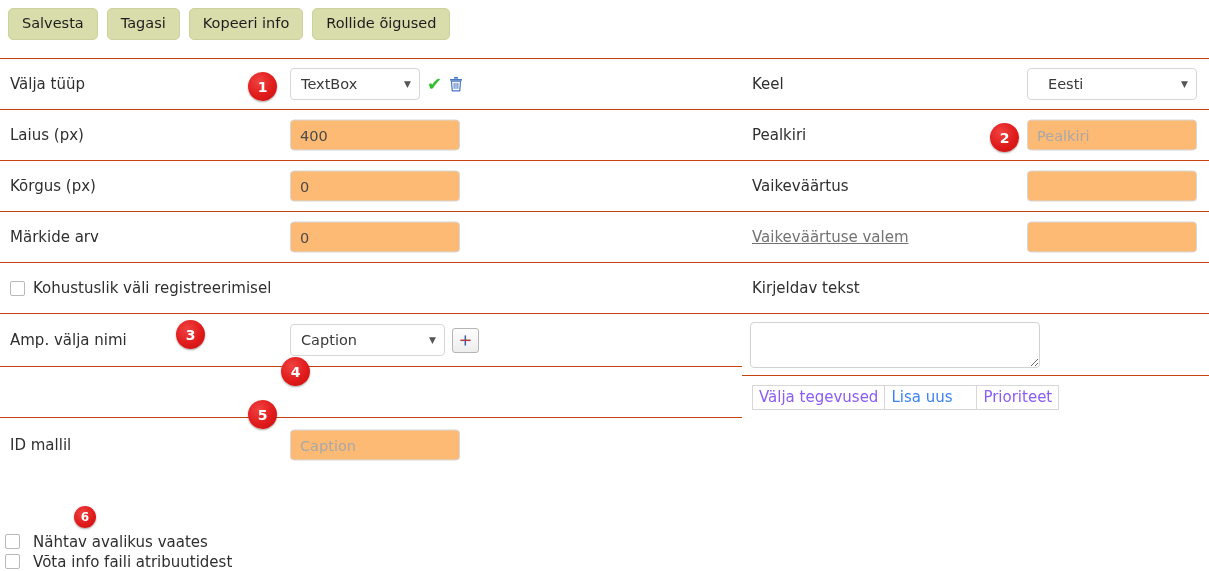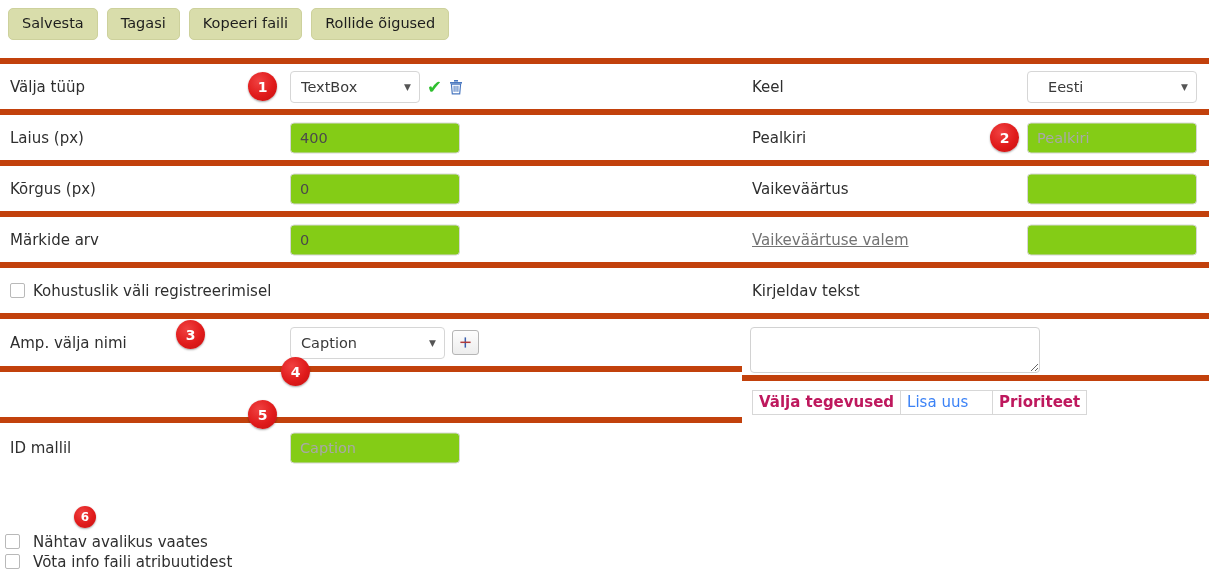--- a/index.html
+++ b/index.html
@@ -189,7 +189,7 @@
   <div class="toolbar">
     <button class="tbtn">Salvesta</button>
     <button class="tbtn">Tagasi</button>
-    <button class="tbtn">Kopeeri faili</button>
+    <button class="tbtn">Kopeeri info</button>
     <button class="tbtn">Rollide õigused</button>
   </div>
 

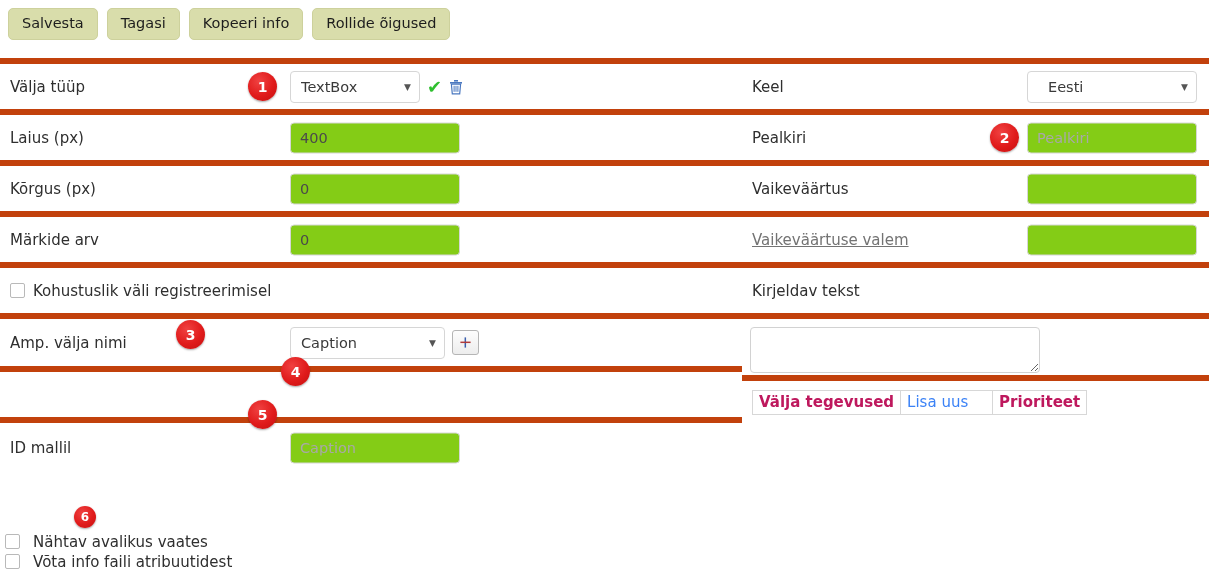--- a/index.html
+++ b/index.html
@@ -44,7 +44,7 @@
 
   .frow {
     position: relative;
-    border-top: 6px solid #c2410c;
+    border-top: 1px solid #c2410c;
     display: flex;
     align-items: center;
     min-height: 51px;

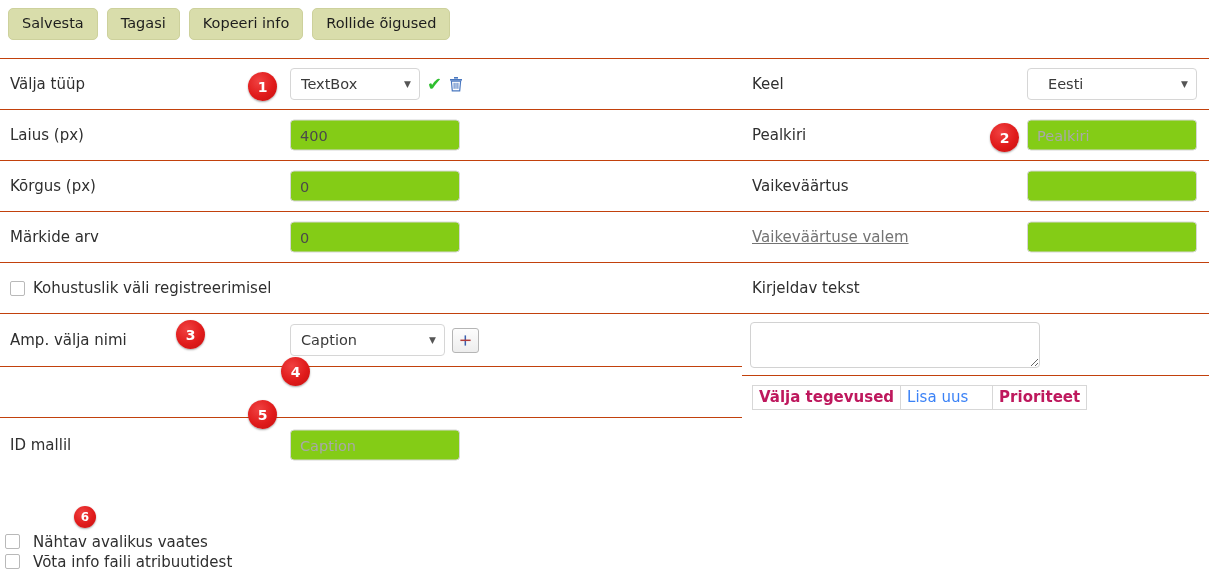--- a/index.html
+++ b/index.html
@@ -71,7 +71,7 @@
     width: 170px; height: 31px;
     border: 1px solid #d6d6d6;
     border-radius: 4px;
-    background: #84cc16;
+    background: #fdba74;
     font-family: "DejaVu Sans", "Liberation Sans", sans-serif;
     font-size: 14.5px;
     color: #4a4a4a;

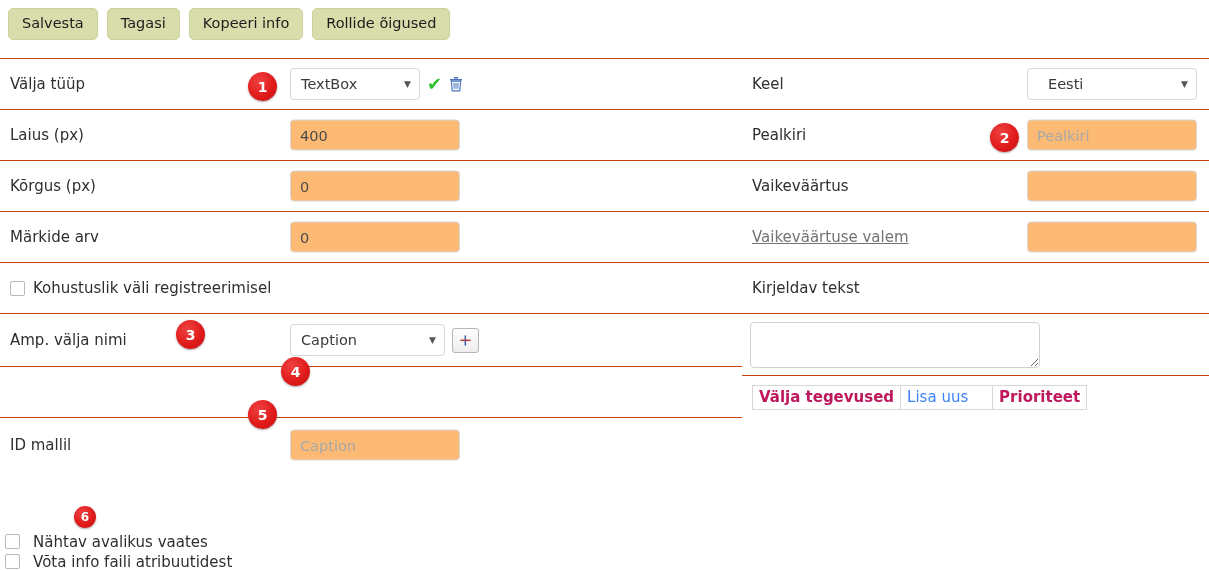--- a/index.html
+++ b/index.html
@@ -178,7 +178,7 @@
     padding: 2px 6px 3px 6px;
     white-space: nowrap;
   }
-  .fa-table td.hdr { font-weight: bold; color: #be185d; }
+  .fa-table td.hdr { font-weight: normal; color: #8b5cf6; }
   .fa-table td.muted { color: #3b82f6; width: 92px; }
 </style>
 </head>

